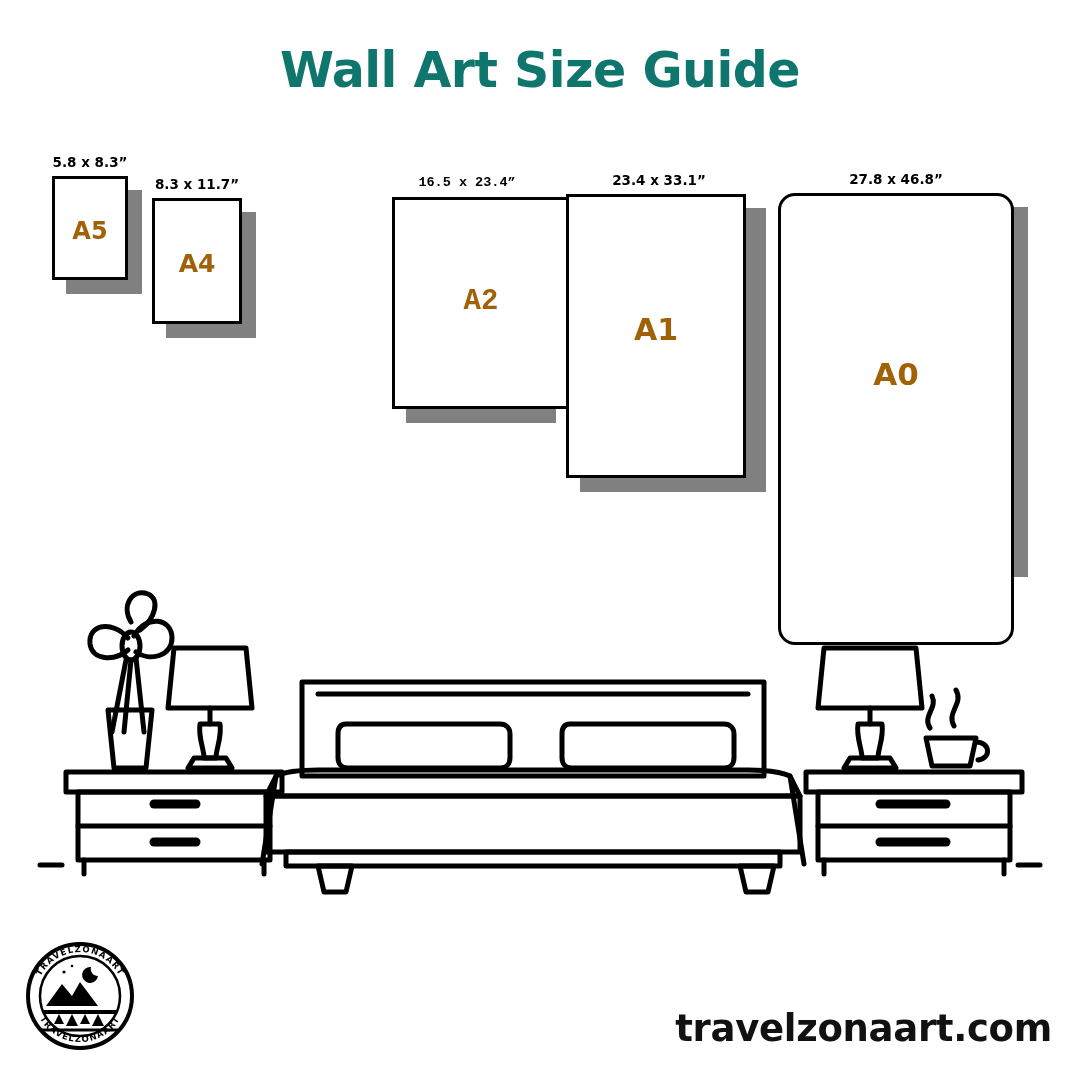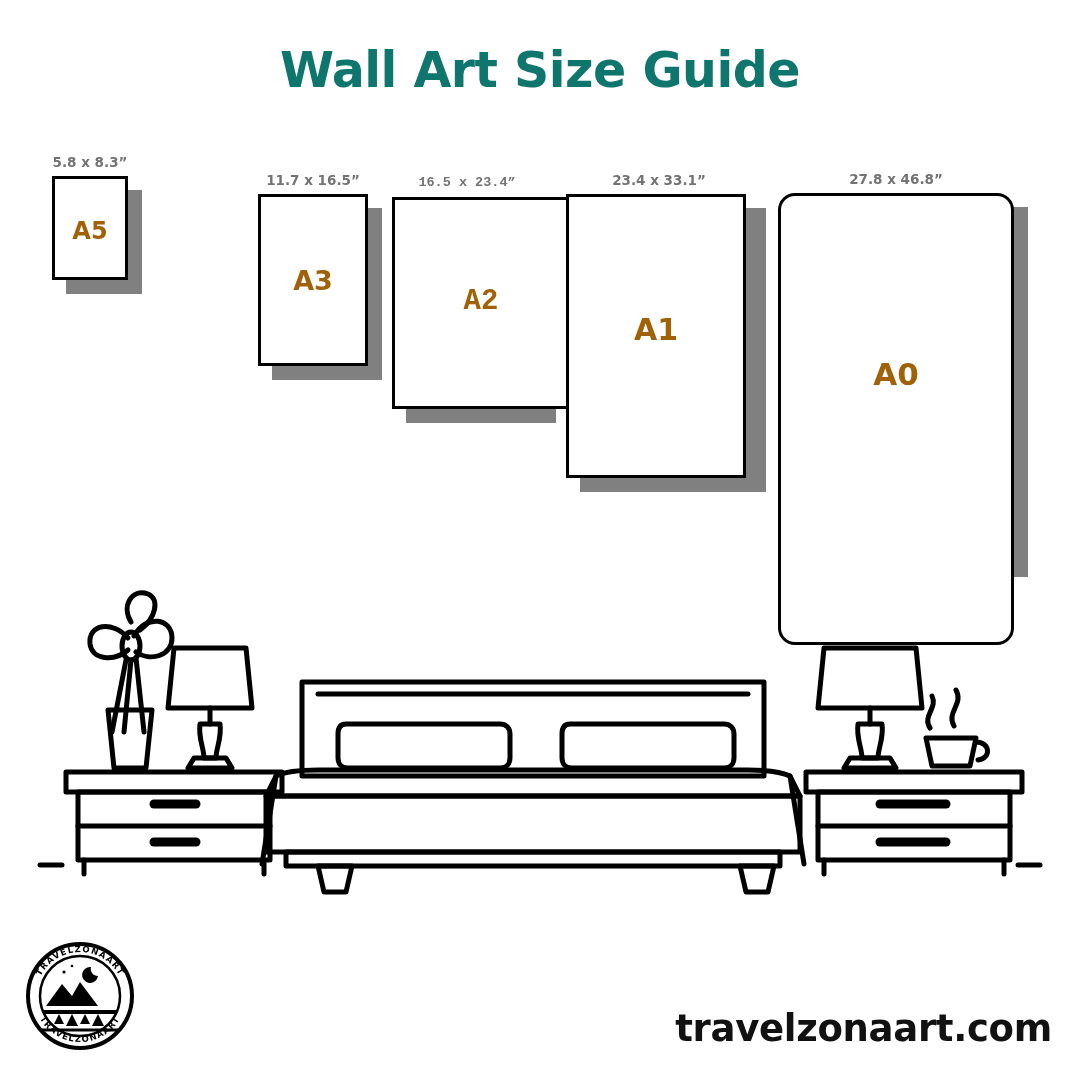--- a/index.html
+++ b/index.html
@@ -47,7 +47,7 @@
     text-align: center;
     font-size: 13.5px;
     font-weight: 700;
-    color: #737373;
+    color: #000000;
     white-space: nowrap;
   }
   .frame-shadow {

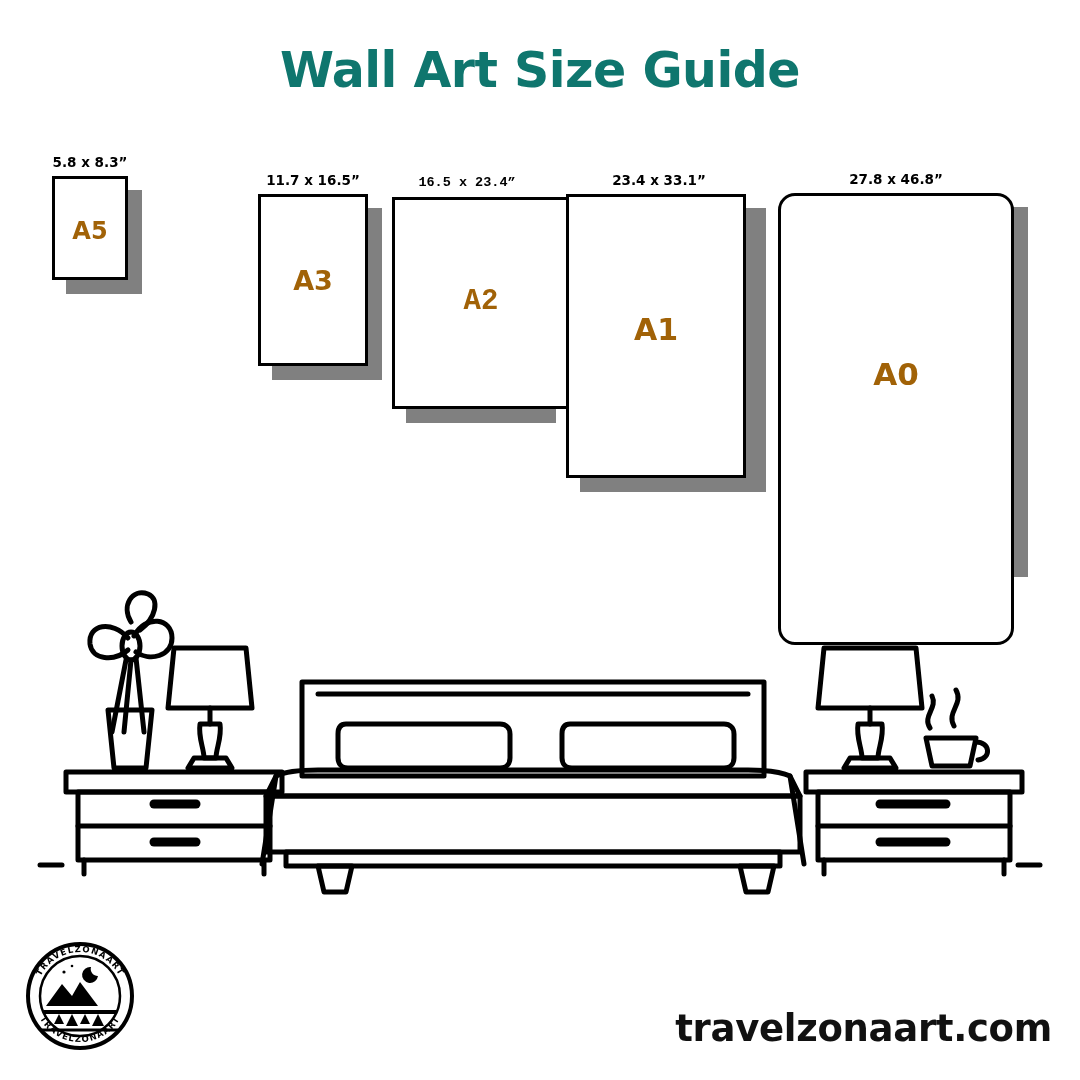--- a/index.html
+++ b/index.html
@@ -108,6 +108,13 @@
       <div class="frame-shadow" style="left: 14px; top: 14px; width: 76px; height: 104px;"></div>
       <div class="frame-box" style="left: 0px; top: 0px; width: 76px; height: 104px;">
         <div class="frame-name" style="top: 38px; font-size: 24px;">A5</div>
+      </div>
+    </div>
+    <div class="frame-group" style="left: 152px; top: 198px; width: 90px; height: 126px;">
+      <div class="frame-label" style="top: -22px;">8.3 x 11.7”</div>
+      <div class="frame-shadow" style="left: 14px; top: 14px; width: 90px; height: 126px;"></div>
+      <div class="frame-box" style="left: 0px; top: 0px; width: 90px; height: 126px;">
+        <div class="frame-name" style="top: 48px; font-size: 25px;">A4</div>
       </div>
     </div>
     <div class="frame-group" style="left: 258px; top: 194px; width: 110px; height: 172px;">

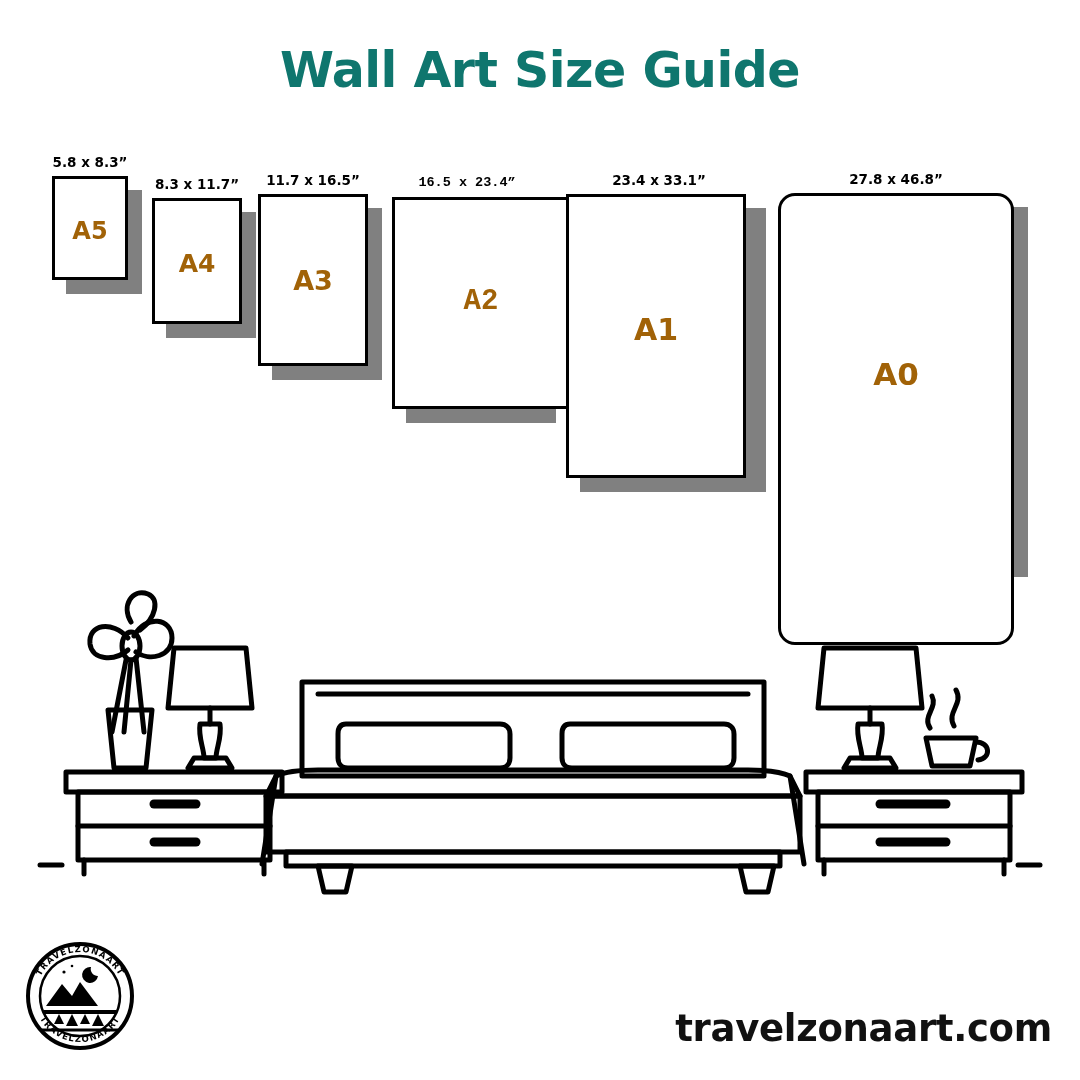--- a/index.html
+++ b/index.html
@@ -115,13 +115,6 @@
       <div class="frame-shadow" style="left: 14px; top: 14px; width: 90px; height: 126px;"></div>
       <div class="frame-box" style="left: 0px; top: 0px; width: 90px; height: 126px;">
         <div class="frame-name" style="top: 48px; font-size: 25px;">A4</div>
-      </div>
-    </div>
-    <div class="frame-group" style="left: 258px; top: 194px; width: 110px; height: 172px;">
-      <div class="frame-label" style="top: -22px;">11.7 x 16.5”</div>
-      <div class="frame-shadow" style="left: 14px; top: 14px; width: 110px; height: 172px;"></div>
-      <div class="frame-box" style="left: 0px; top: 0px; width: 110px; height: 172px;">
-        <div class="frame-name" style="top: 68px; font-size: 27px;">A3</div>
       </div>
     </div>
     <div class="frame-group" style="left: 392px; top: 197px; width: 150px; height: 212px; font-family: Liberation Mono, monospace;">

